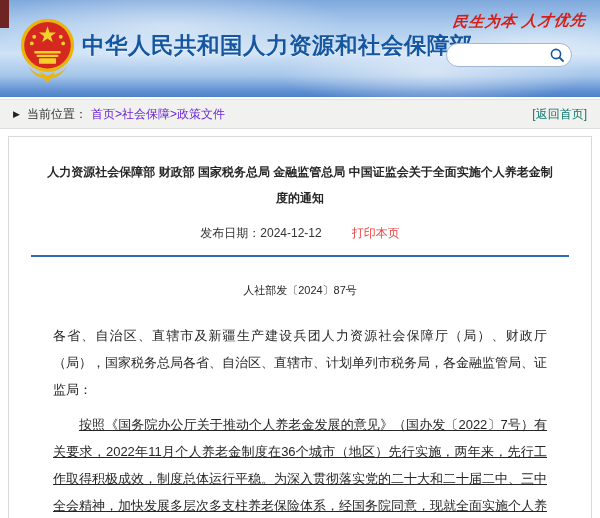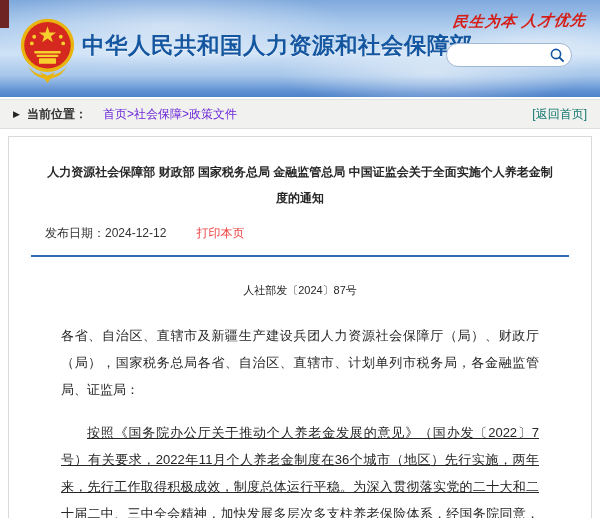--- a/index.html
+++ b/index.html
@@ -71,7 +71,7 @@
     font-size: 12px; color: #333;
   }
   .crumb-arrow { font-size: 9px; color: #222; margin-right: 7px; }
-  .crumb-label { font-weight: bold; margin-right: 16px; }
+  .crumb-label { font-weight: normal; margin-right: 4px; }
   .crumb-path { color: #6d28d9; cursor: pointer; }
   .return-home { margin-left: auto; color: #0f766e; cursor: pointer; text-decoration: none; }
 

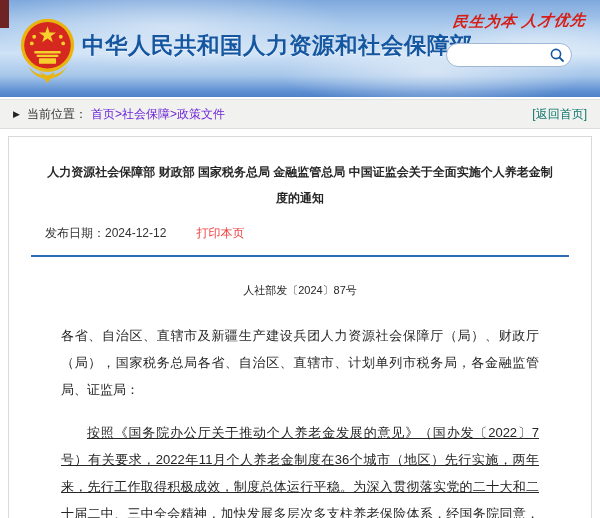--- a/index.html
+++ b/index.html
@@ -90,7 +90,7 @@
     margin: 2px 0 14px 0;
   }
   .meta-row {
-    display: flex; justify-content: flex-start; gap: 30px;
+    display: flex; justify-content: center; gap: 30px;
     font-size: 12px; color: #333; margin-bottom: 13px;
   }
   .meta-row .print-link { cursor: pointer; color: #ef4444; text-decoration: none; }

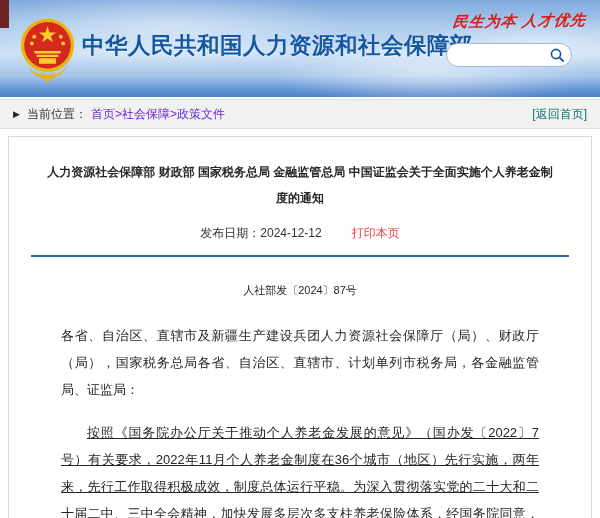--- a/index.html
+++ b/index.html
@@ -104,7 +104,7 @@
   }
   .article-body { font-size: 13px; color: #262626; }
   .article-body p {
-    line-height: 27px; text-align: justify; margin: 16px;
+    line-height: 27px; text-align: justify; margin: 8px;
   }
   .article-body p.indent { text-indent: 2em; text-decoration: underline; }
   .article-body p.bold { font-weight: bold; }

